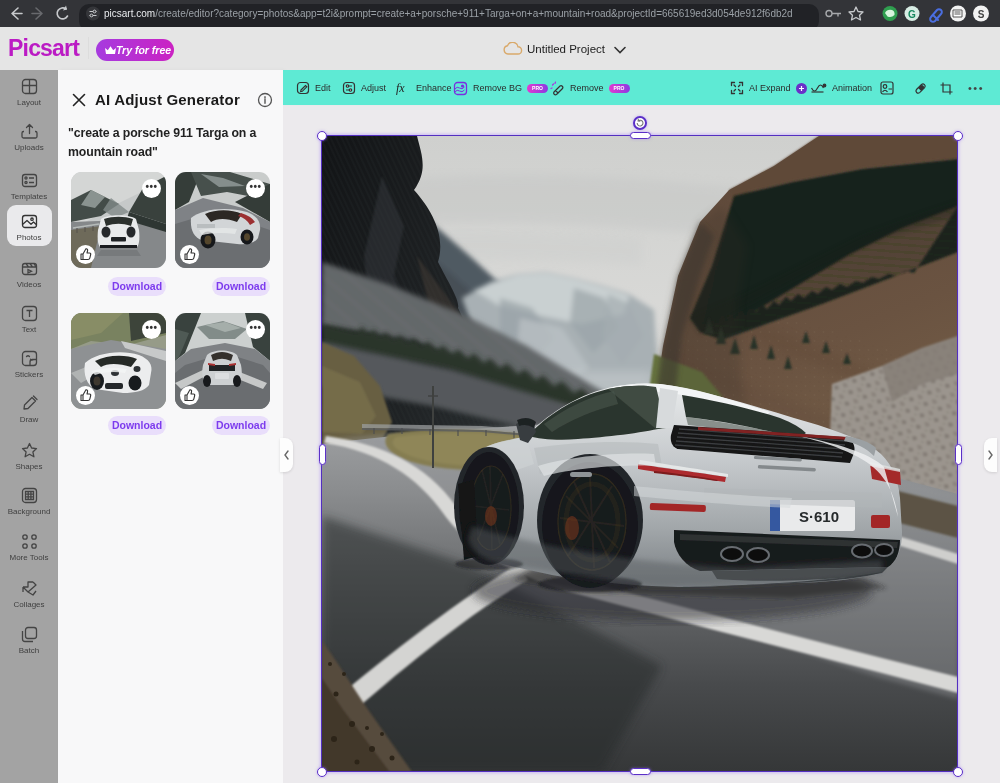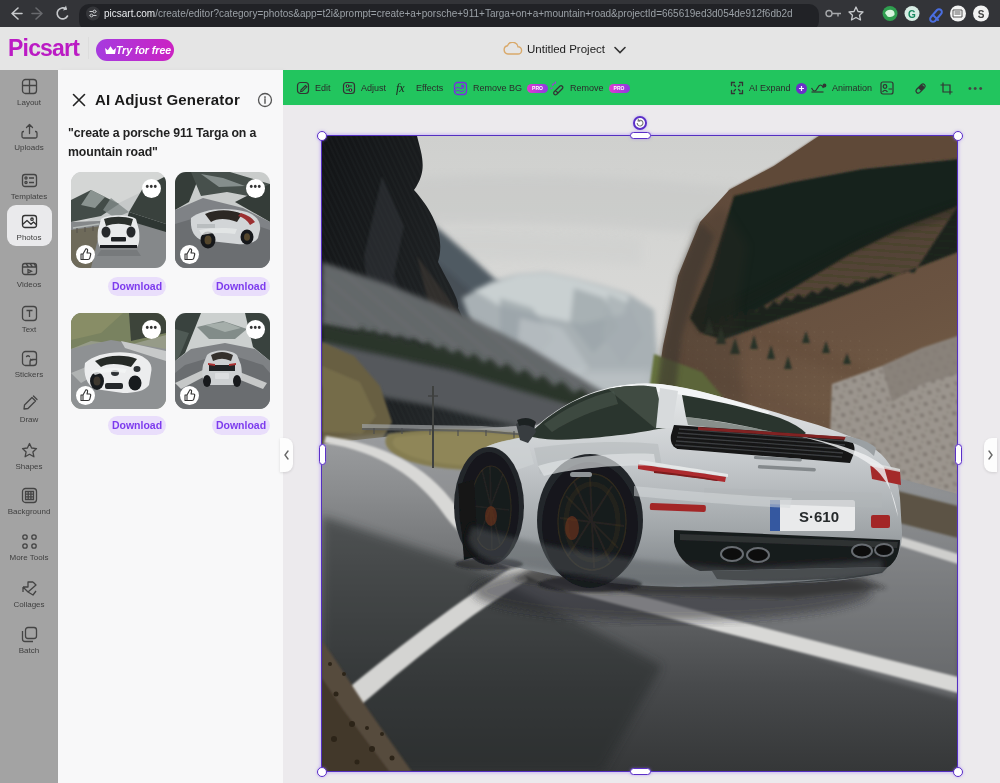--- a/index.html
+++ b/index.html
@@ -30,7 +30,7 @@
   .thumbup { position:absolute; width:19px; height:19px; border-radius:50%; background:#fff; }
   .dl { position:absolute; width:58px; height:19px; border-radius:10px; background:#e9defb; color:#7d3bee; font-size:10.5px; font-weight:bold; text-align:center; line-height:19px; }
   
-  #toolbar { position:absolute; left:283px; top:70px; width:717px; height:36px; background:#22c55e; border-bottom:1px solid #e9e9eb; }
+  #toolbar { position:absolute; left:283px; top:70px; width:717px; height:36px; background:#5eead4; border-bottom:1px solid #e9e9eb; }
   .titem { position:absolute; top:0; height:36px; display:flex; align-items:center; gap:5px; color:#2b2b2b; font-size:9px; }
   .pro { display:inline-block; width:21px; height:9px; border-radius:4.5px; background:linear-gradient(90deg,#e23ad0,#8b3ae2); color:#fff; font-size:5px; font-weight:bold; text-align:center; line-height:9px; }
   .new { display:inline-block; width:19px; height:9px; border-radius:4.5px; background:#221a35; color:#fff; font-size:5px; font-weight:bold; text-align:center; line-height:9px; }

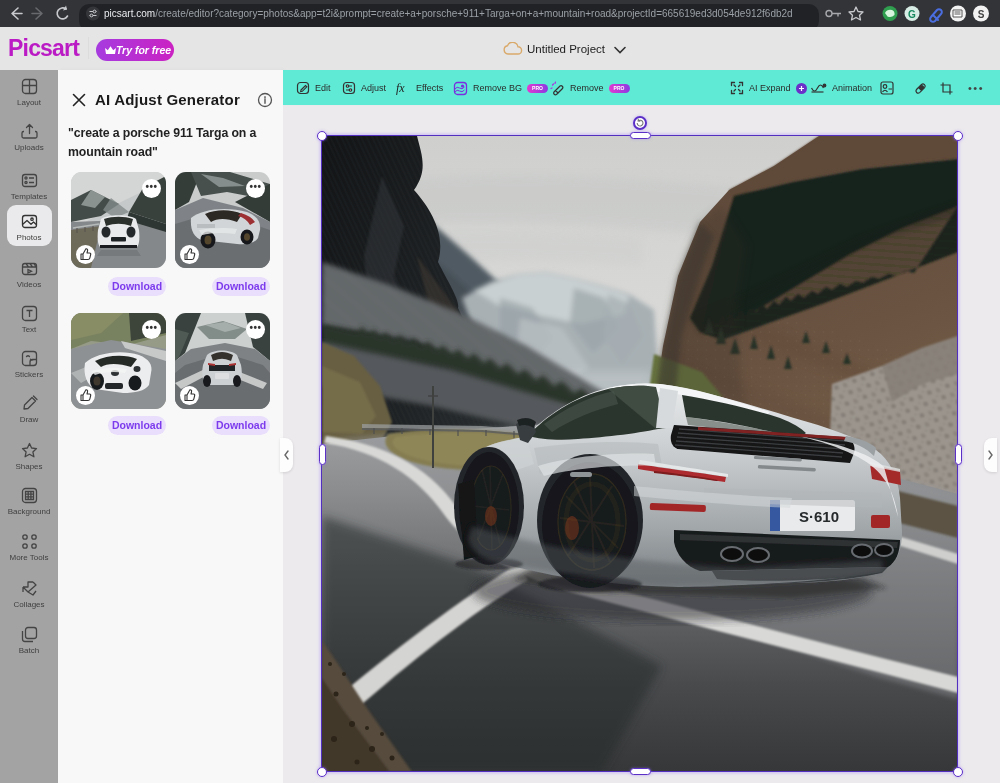--- a/index.html
+++ b/index.html
@@ -350,7 +350,7 @@
     <svg width="16" height="14" viewBox="0 0 16 14">
         <text x="1" y="11" font-size="12" font-style="italic" fill="#222" font-family="Liberation Serif">fx</text>
       </svg>
-    <span style="font-style:normal">Effects</span>
+    <span style="font-style:normal">Enhance</span>
   </div>
   <div class="titem" style="left:170px">
     <svg width="15" height="15" viewBox="0 0 15 15" fill="none">

